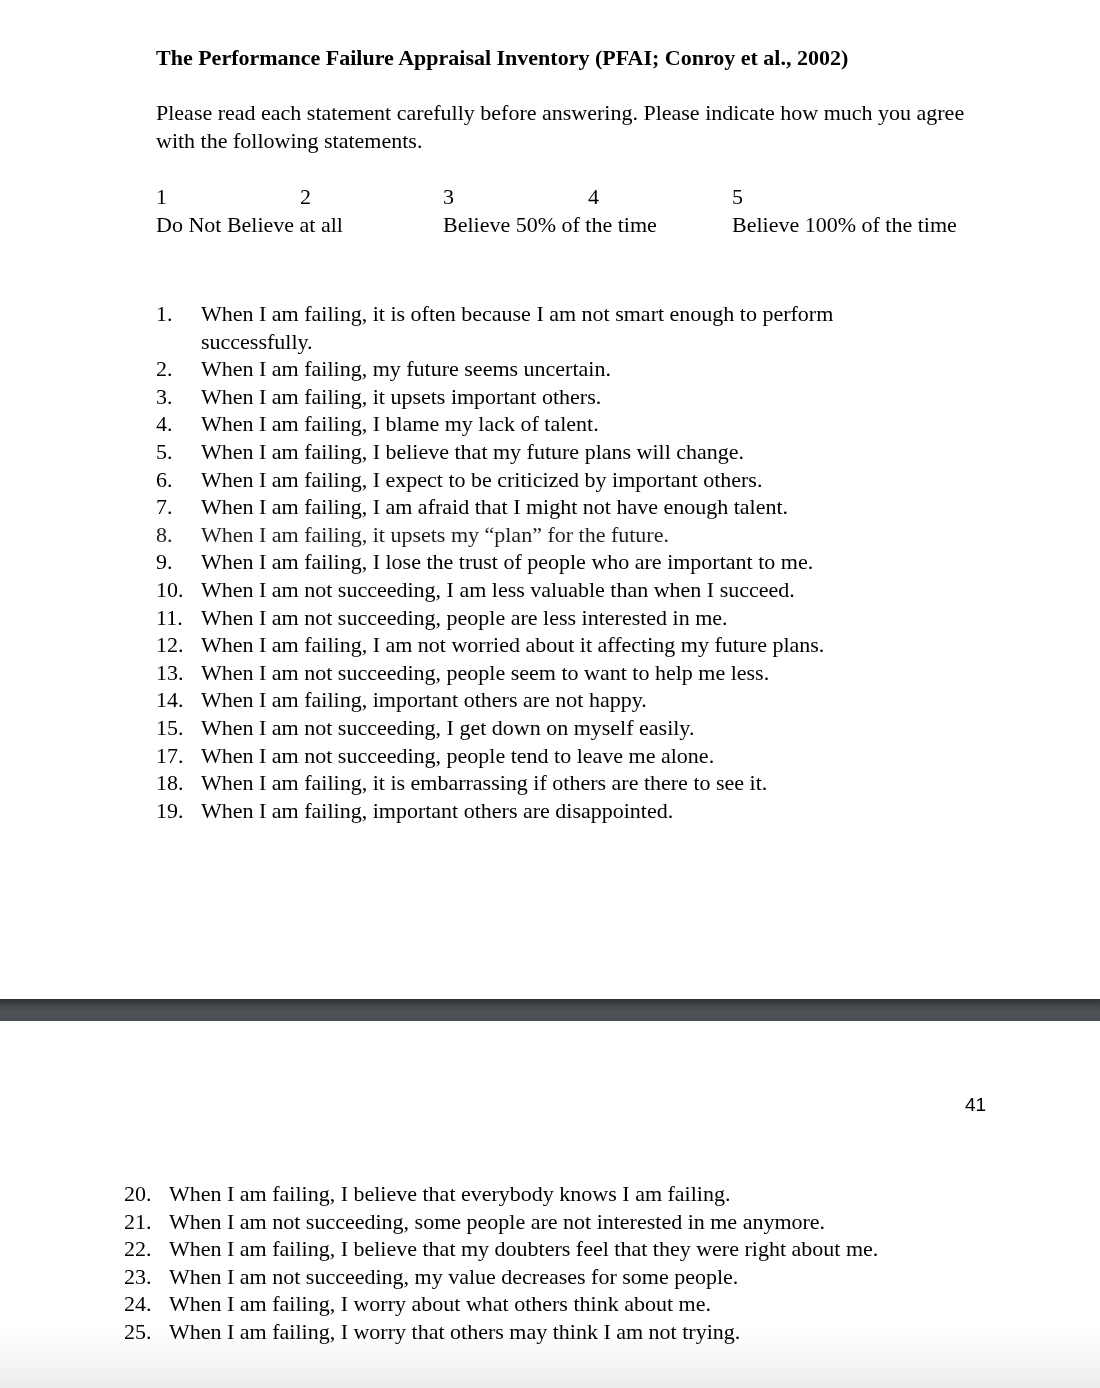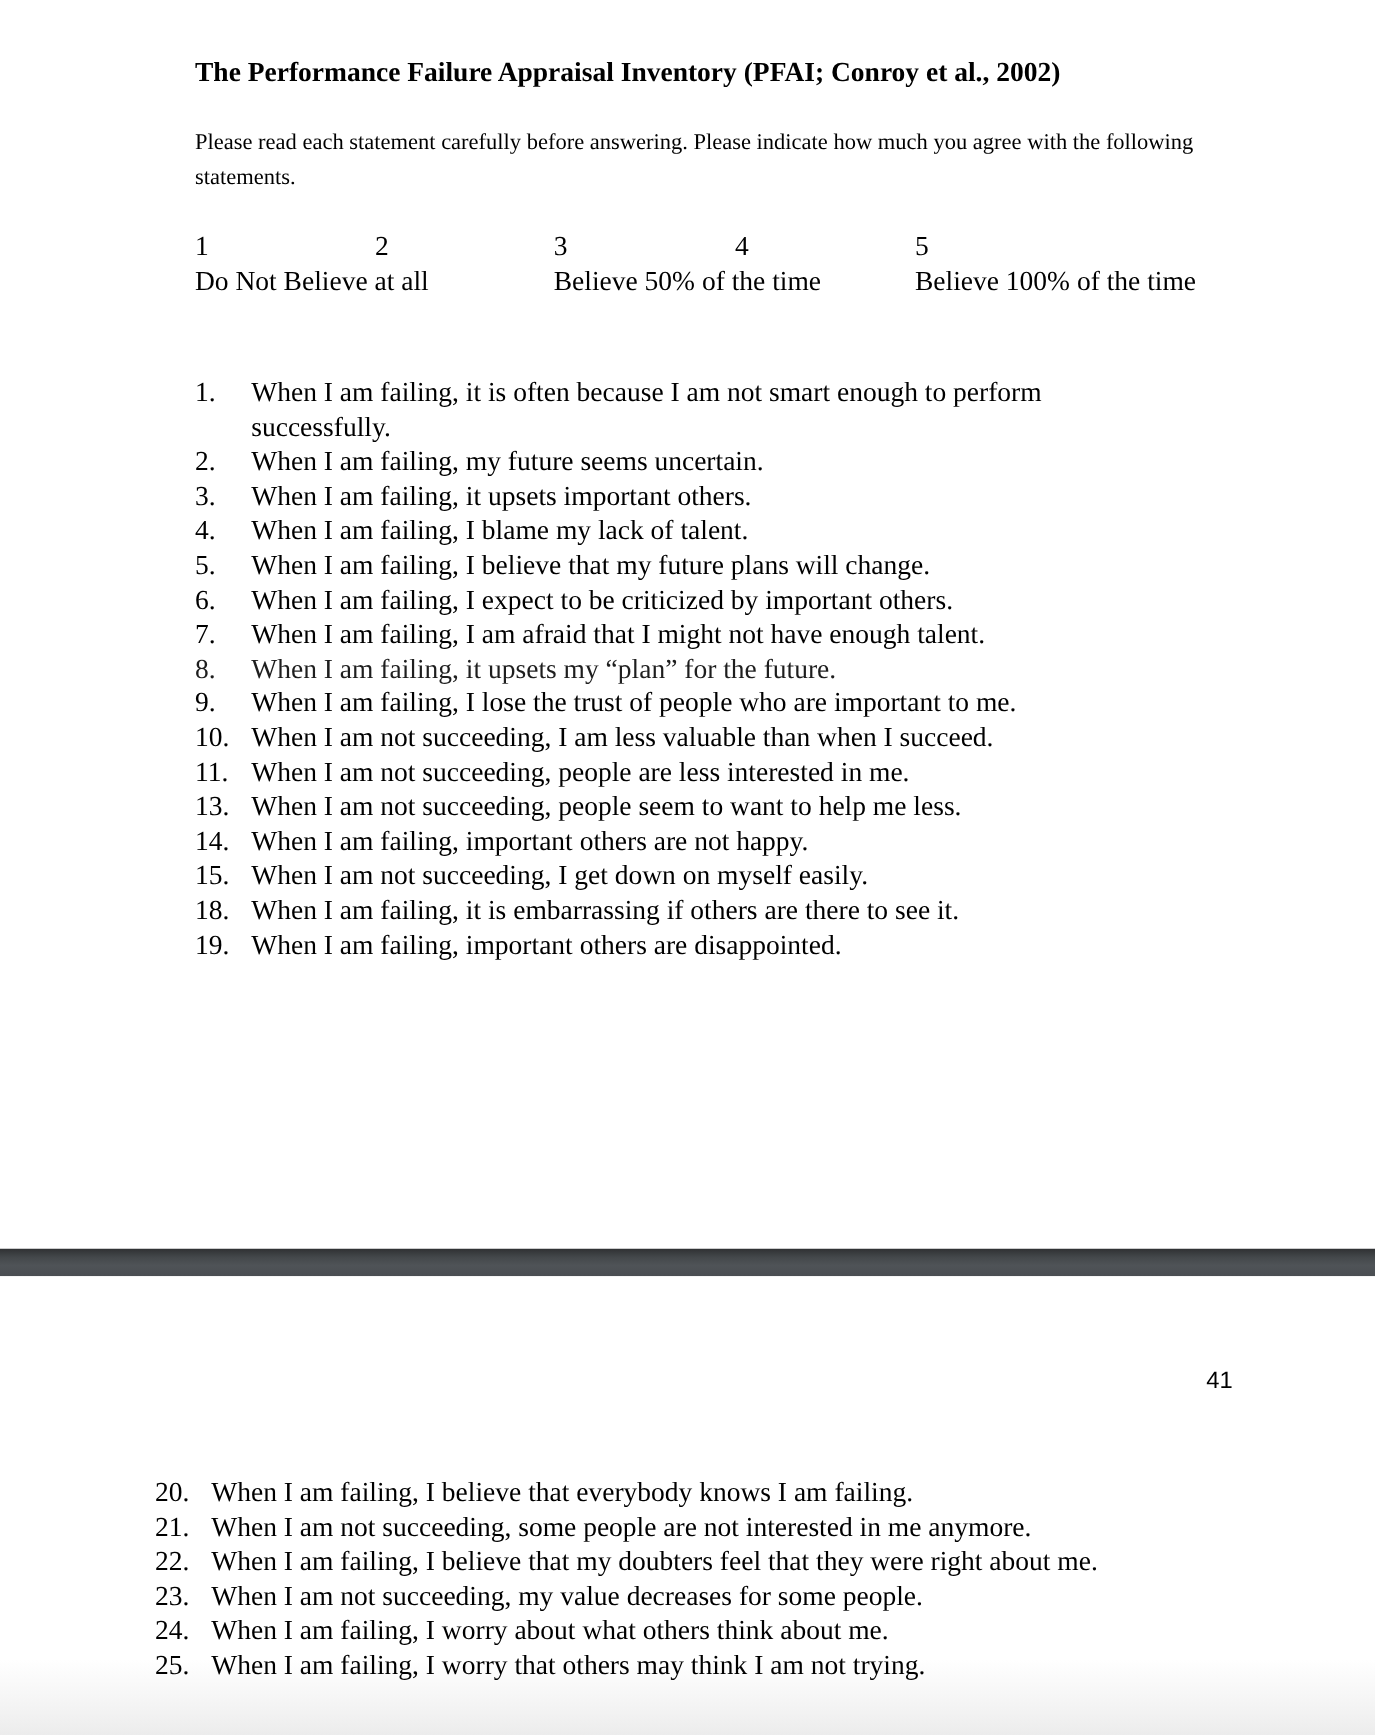--- a/index.html
+++ b/index.html
@@ -52,7 +52,7 @@
       left: 124px;
       top: 99px;
       width: 840px;
-      font-size: 18px;
+      font-size: 22px;
       line-height: 28px;
     }
     .scale {

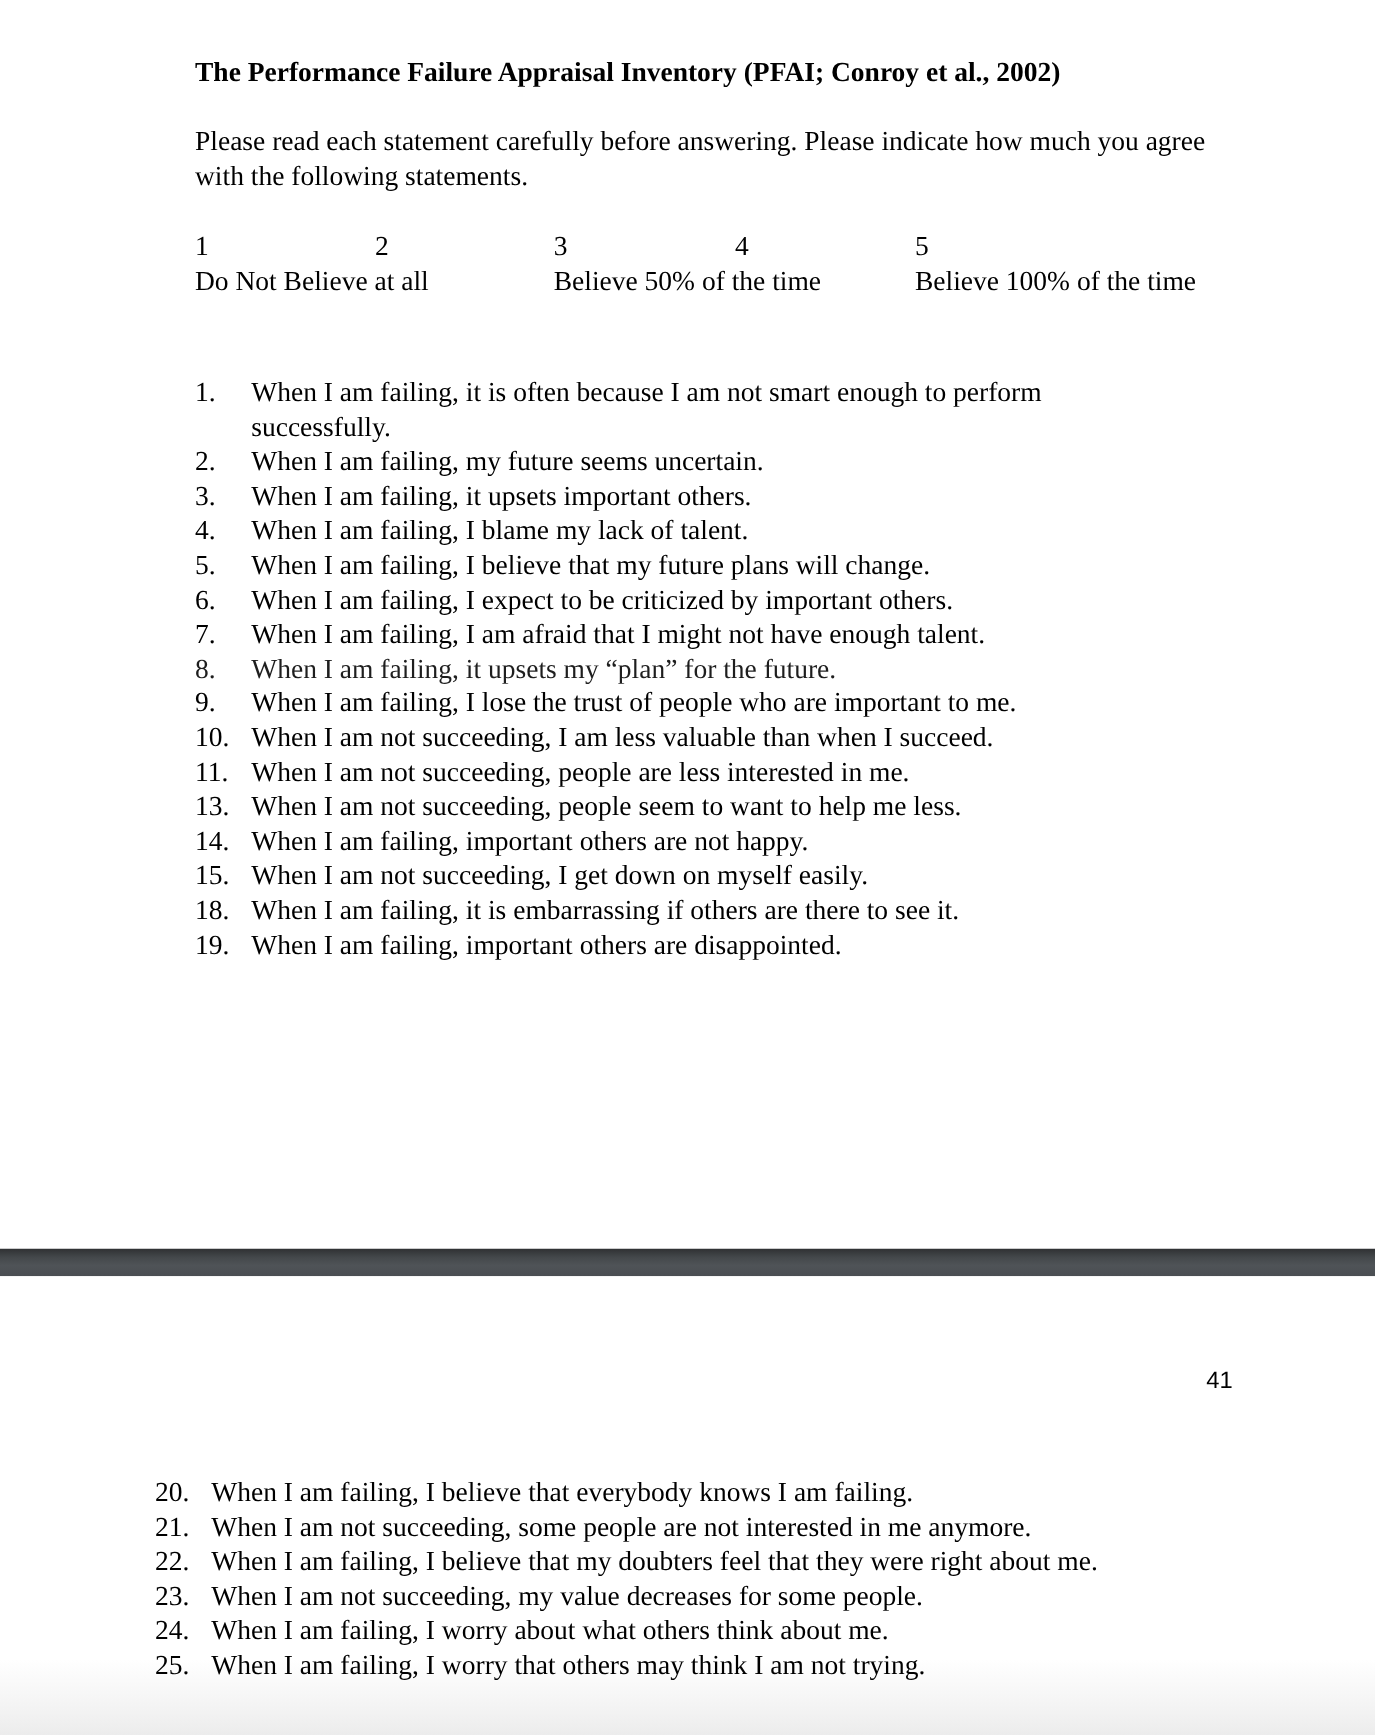--- a/index.html
+++ b/index.html
@@ -176,6 +176,10 @@
         <span class="item-text">When I am not succeeding, people are less interested in me.</span>
       </li>
     <li class="item">
+        <span class="item-num">12.</span>
+        <span class="item-text">When I am failing, I am not worried about it affecting my future plans.</span>
+      </li>
+    <li class="item">
         <span class="item-num">13.</span>
         <span class="item-text">When I am not succeeding, people seem to want to help me less.</span>
       </li>

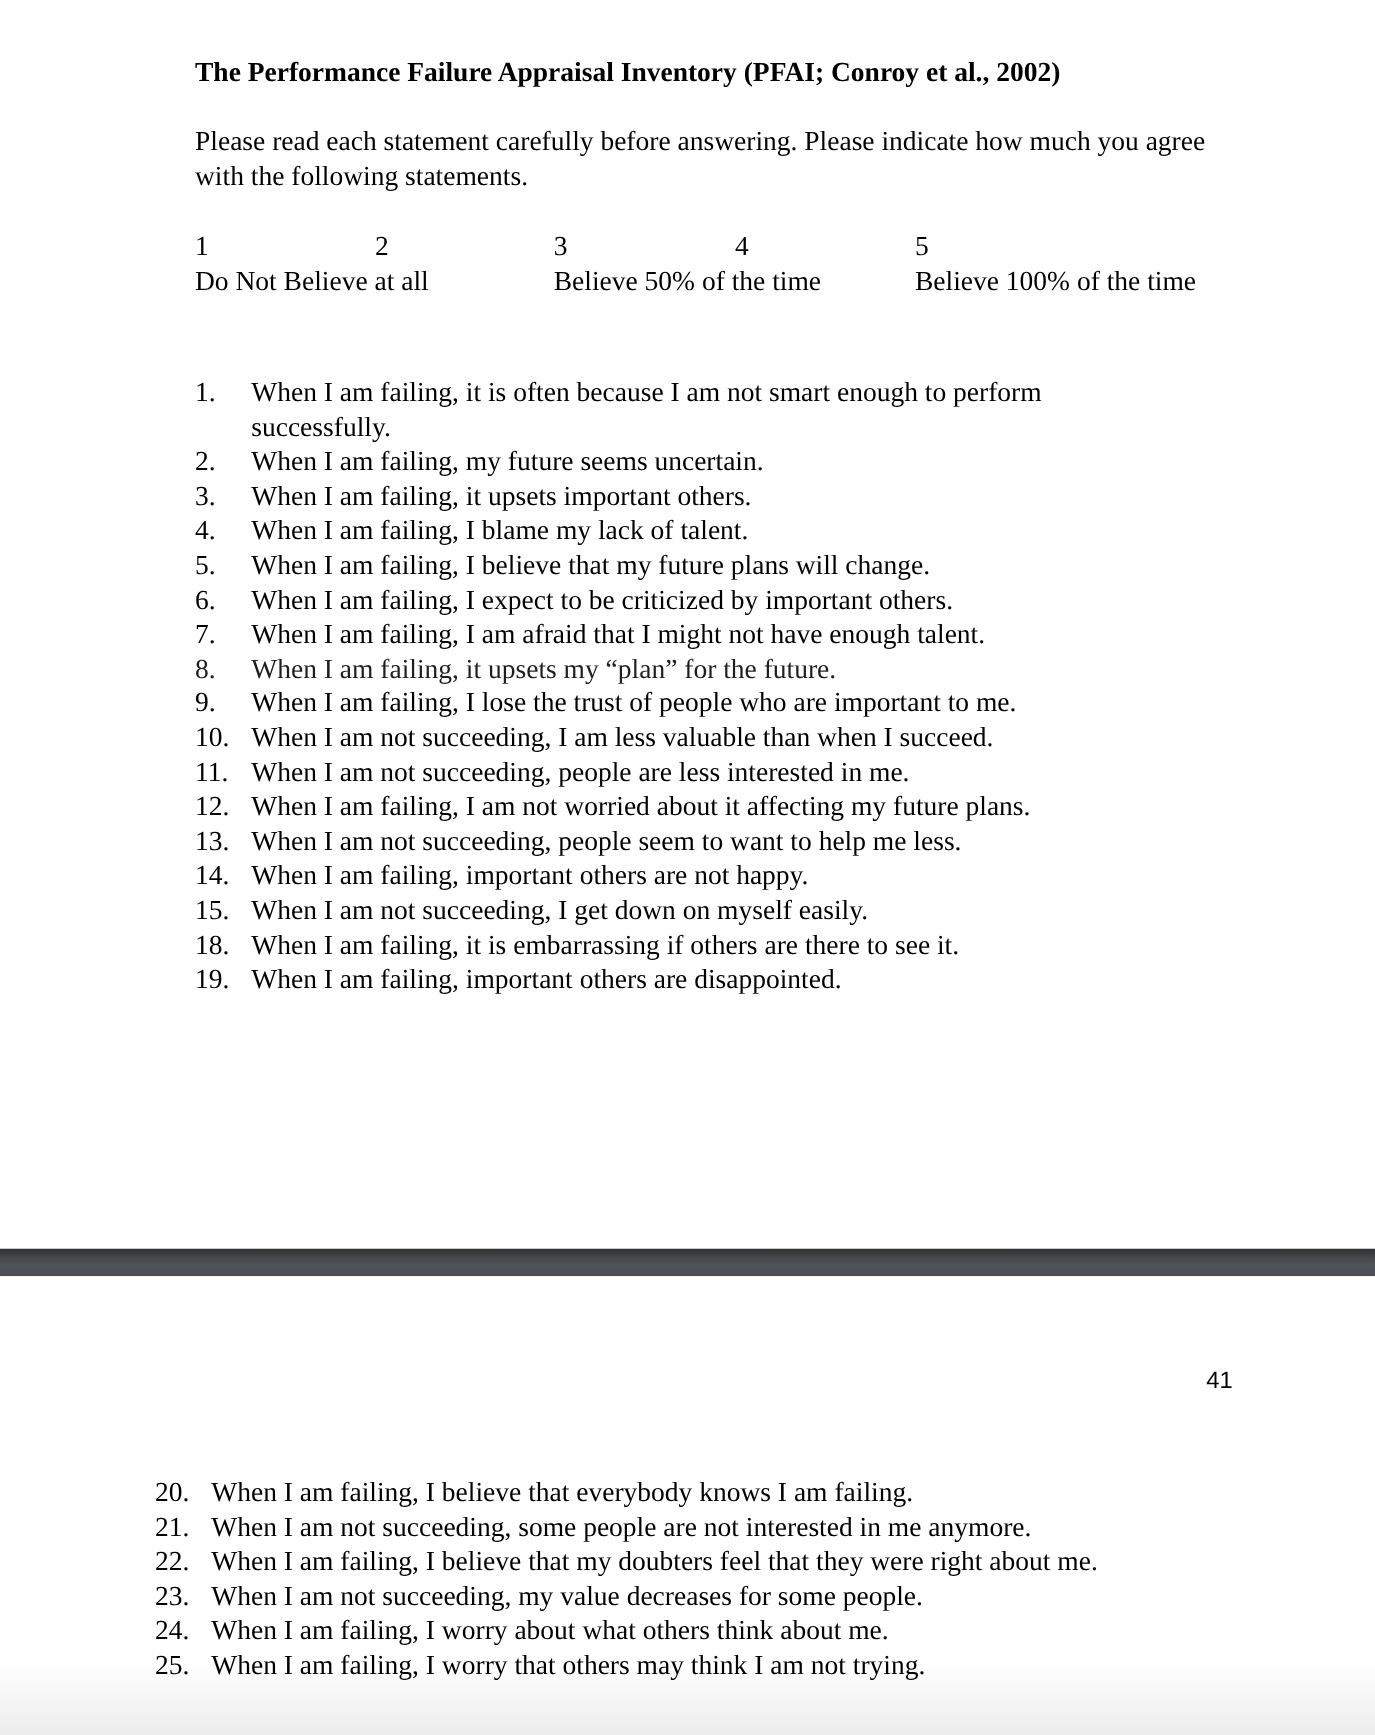--- a/index.html
+++ b/index.html
@@ -192,6 +192,10 @@
         <span class="item-text">When I am not succeeding, I get down on myself easily.</span>
       </li>
     <li class="item">
+        <span class="item-num">17.</span>
+        <span class="item-text">When I am not succeeding, people tend to leave me alone.</span>
+      </li>
+    <li class="item">
         <span class="item-num">18.</span>
         <span class="item-text">When I am failing, it is embarrassing if others are there to see it.</span>
       </li>

